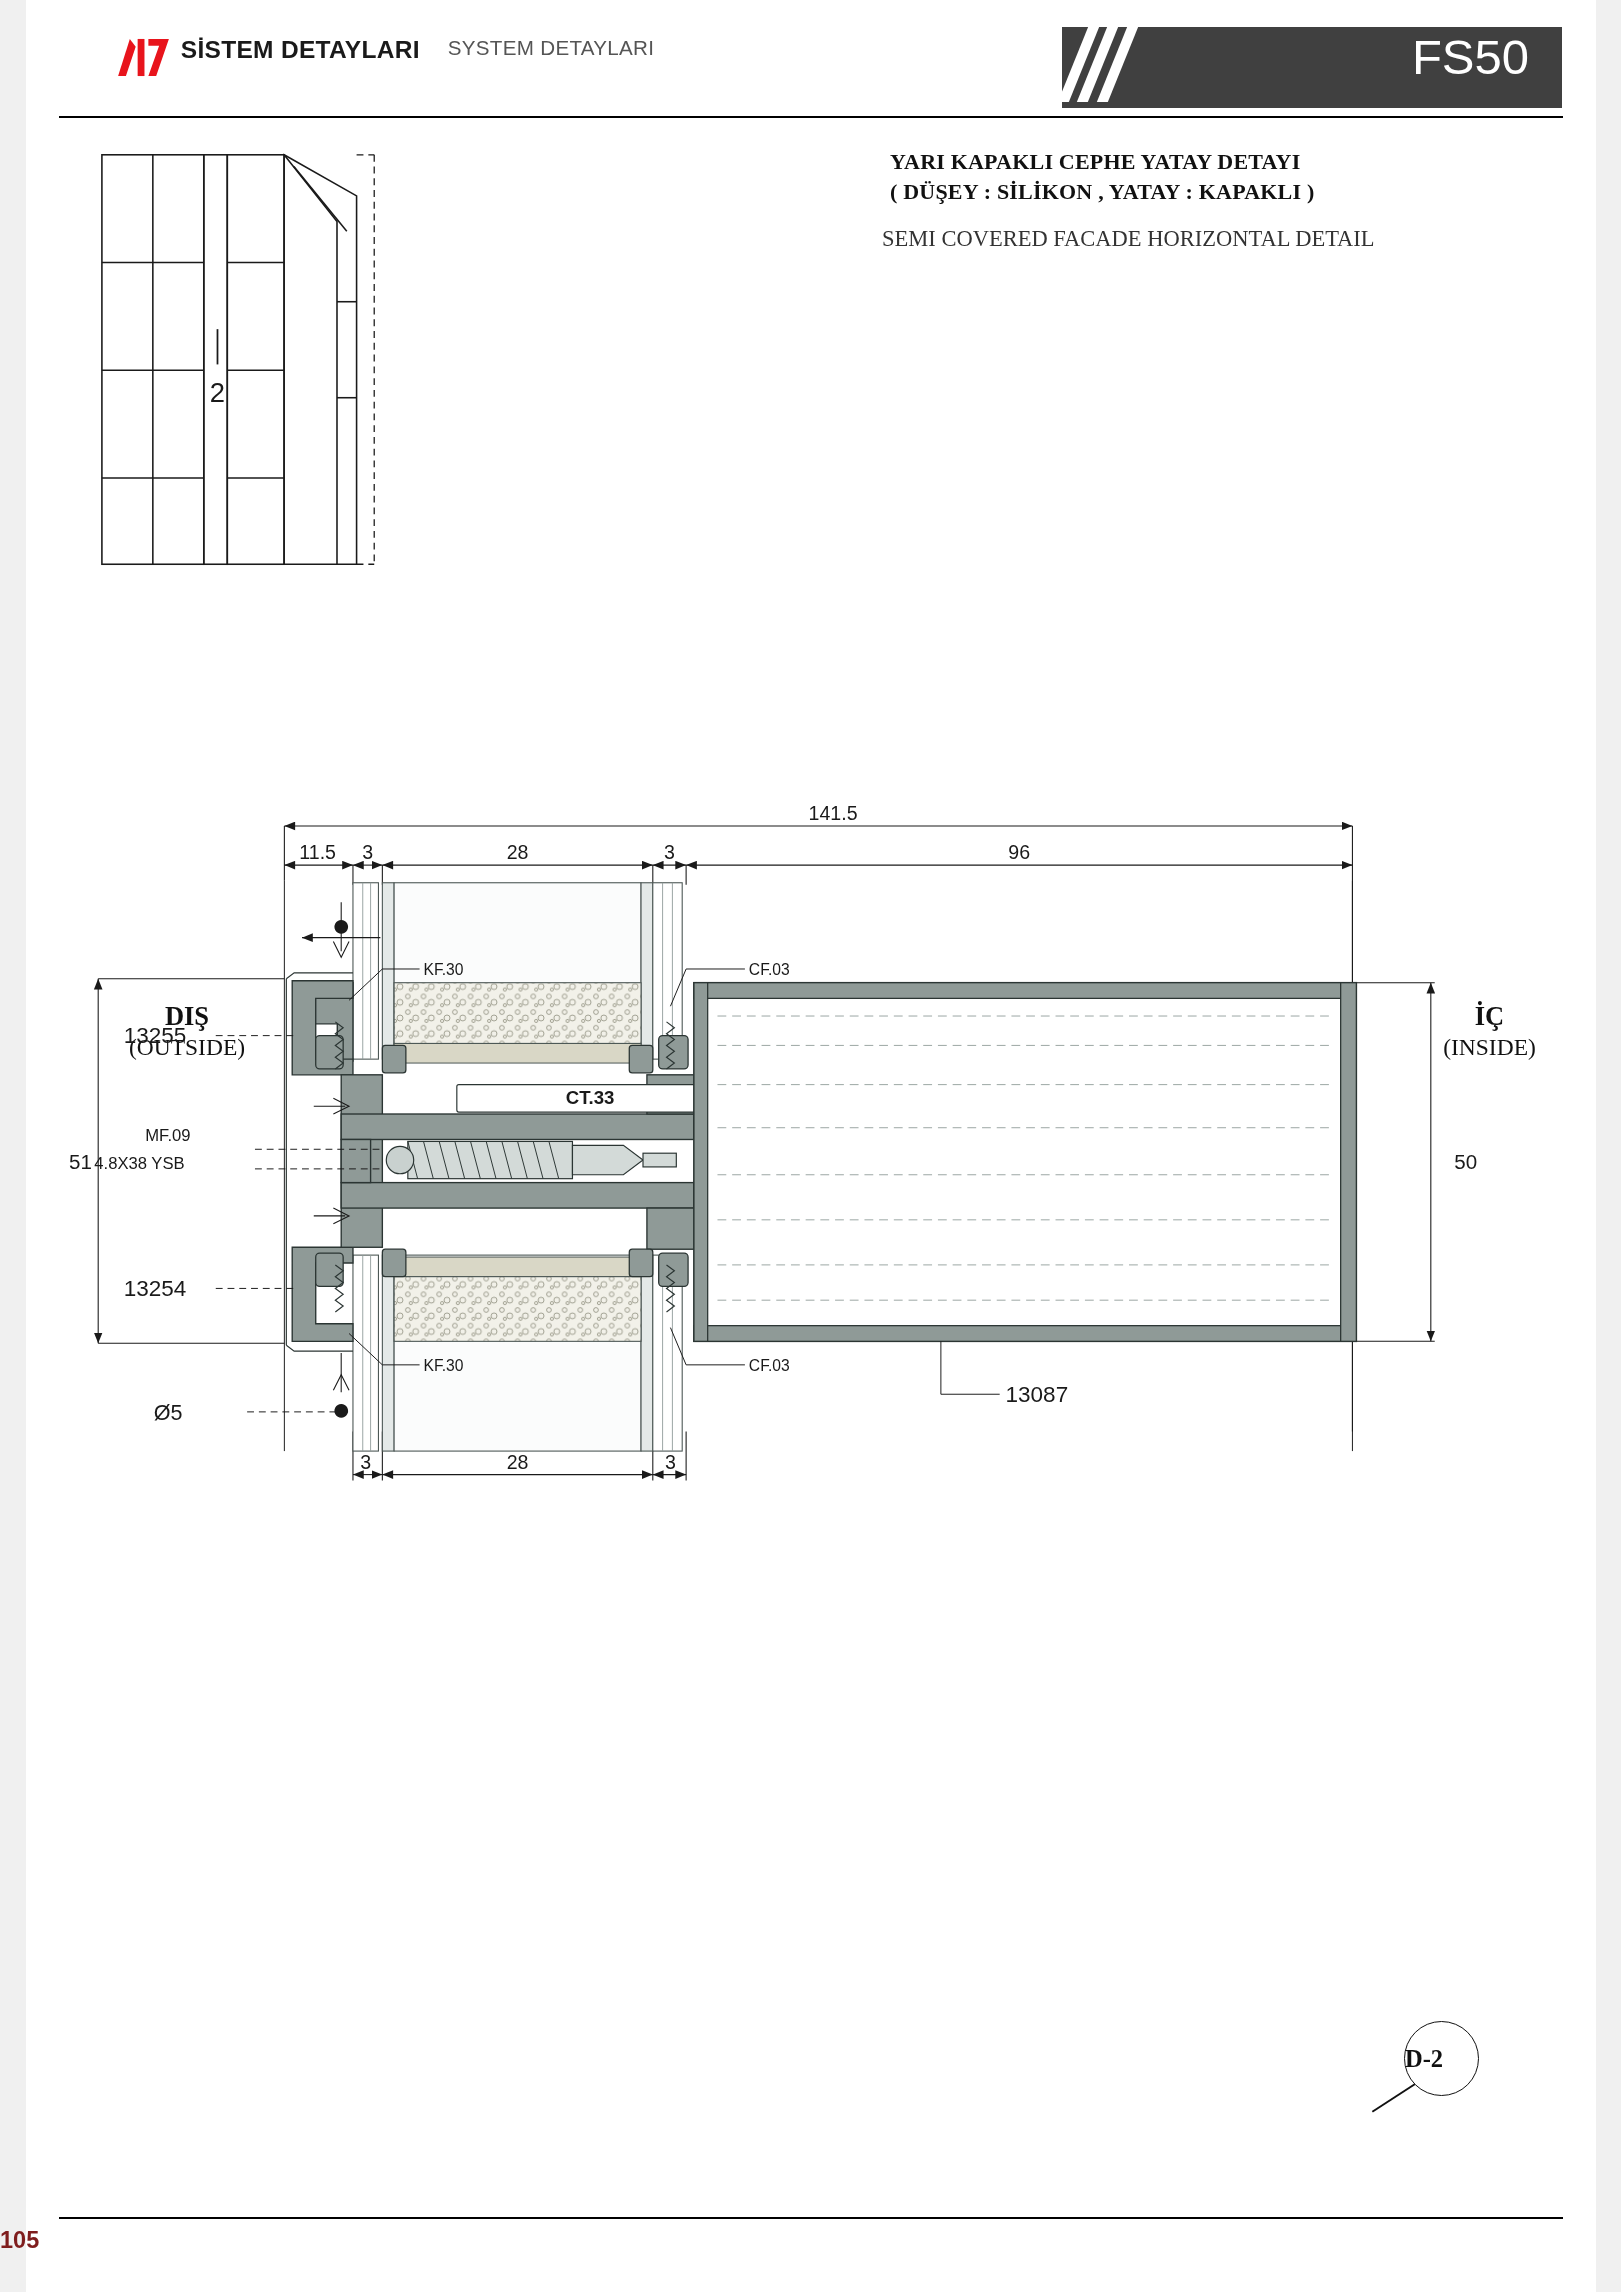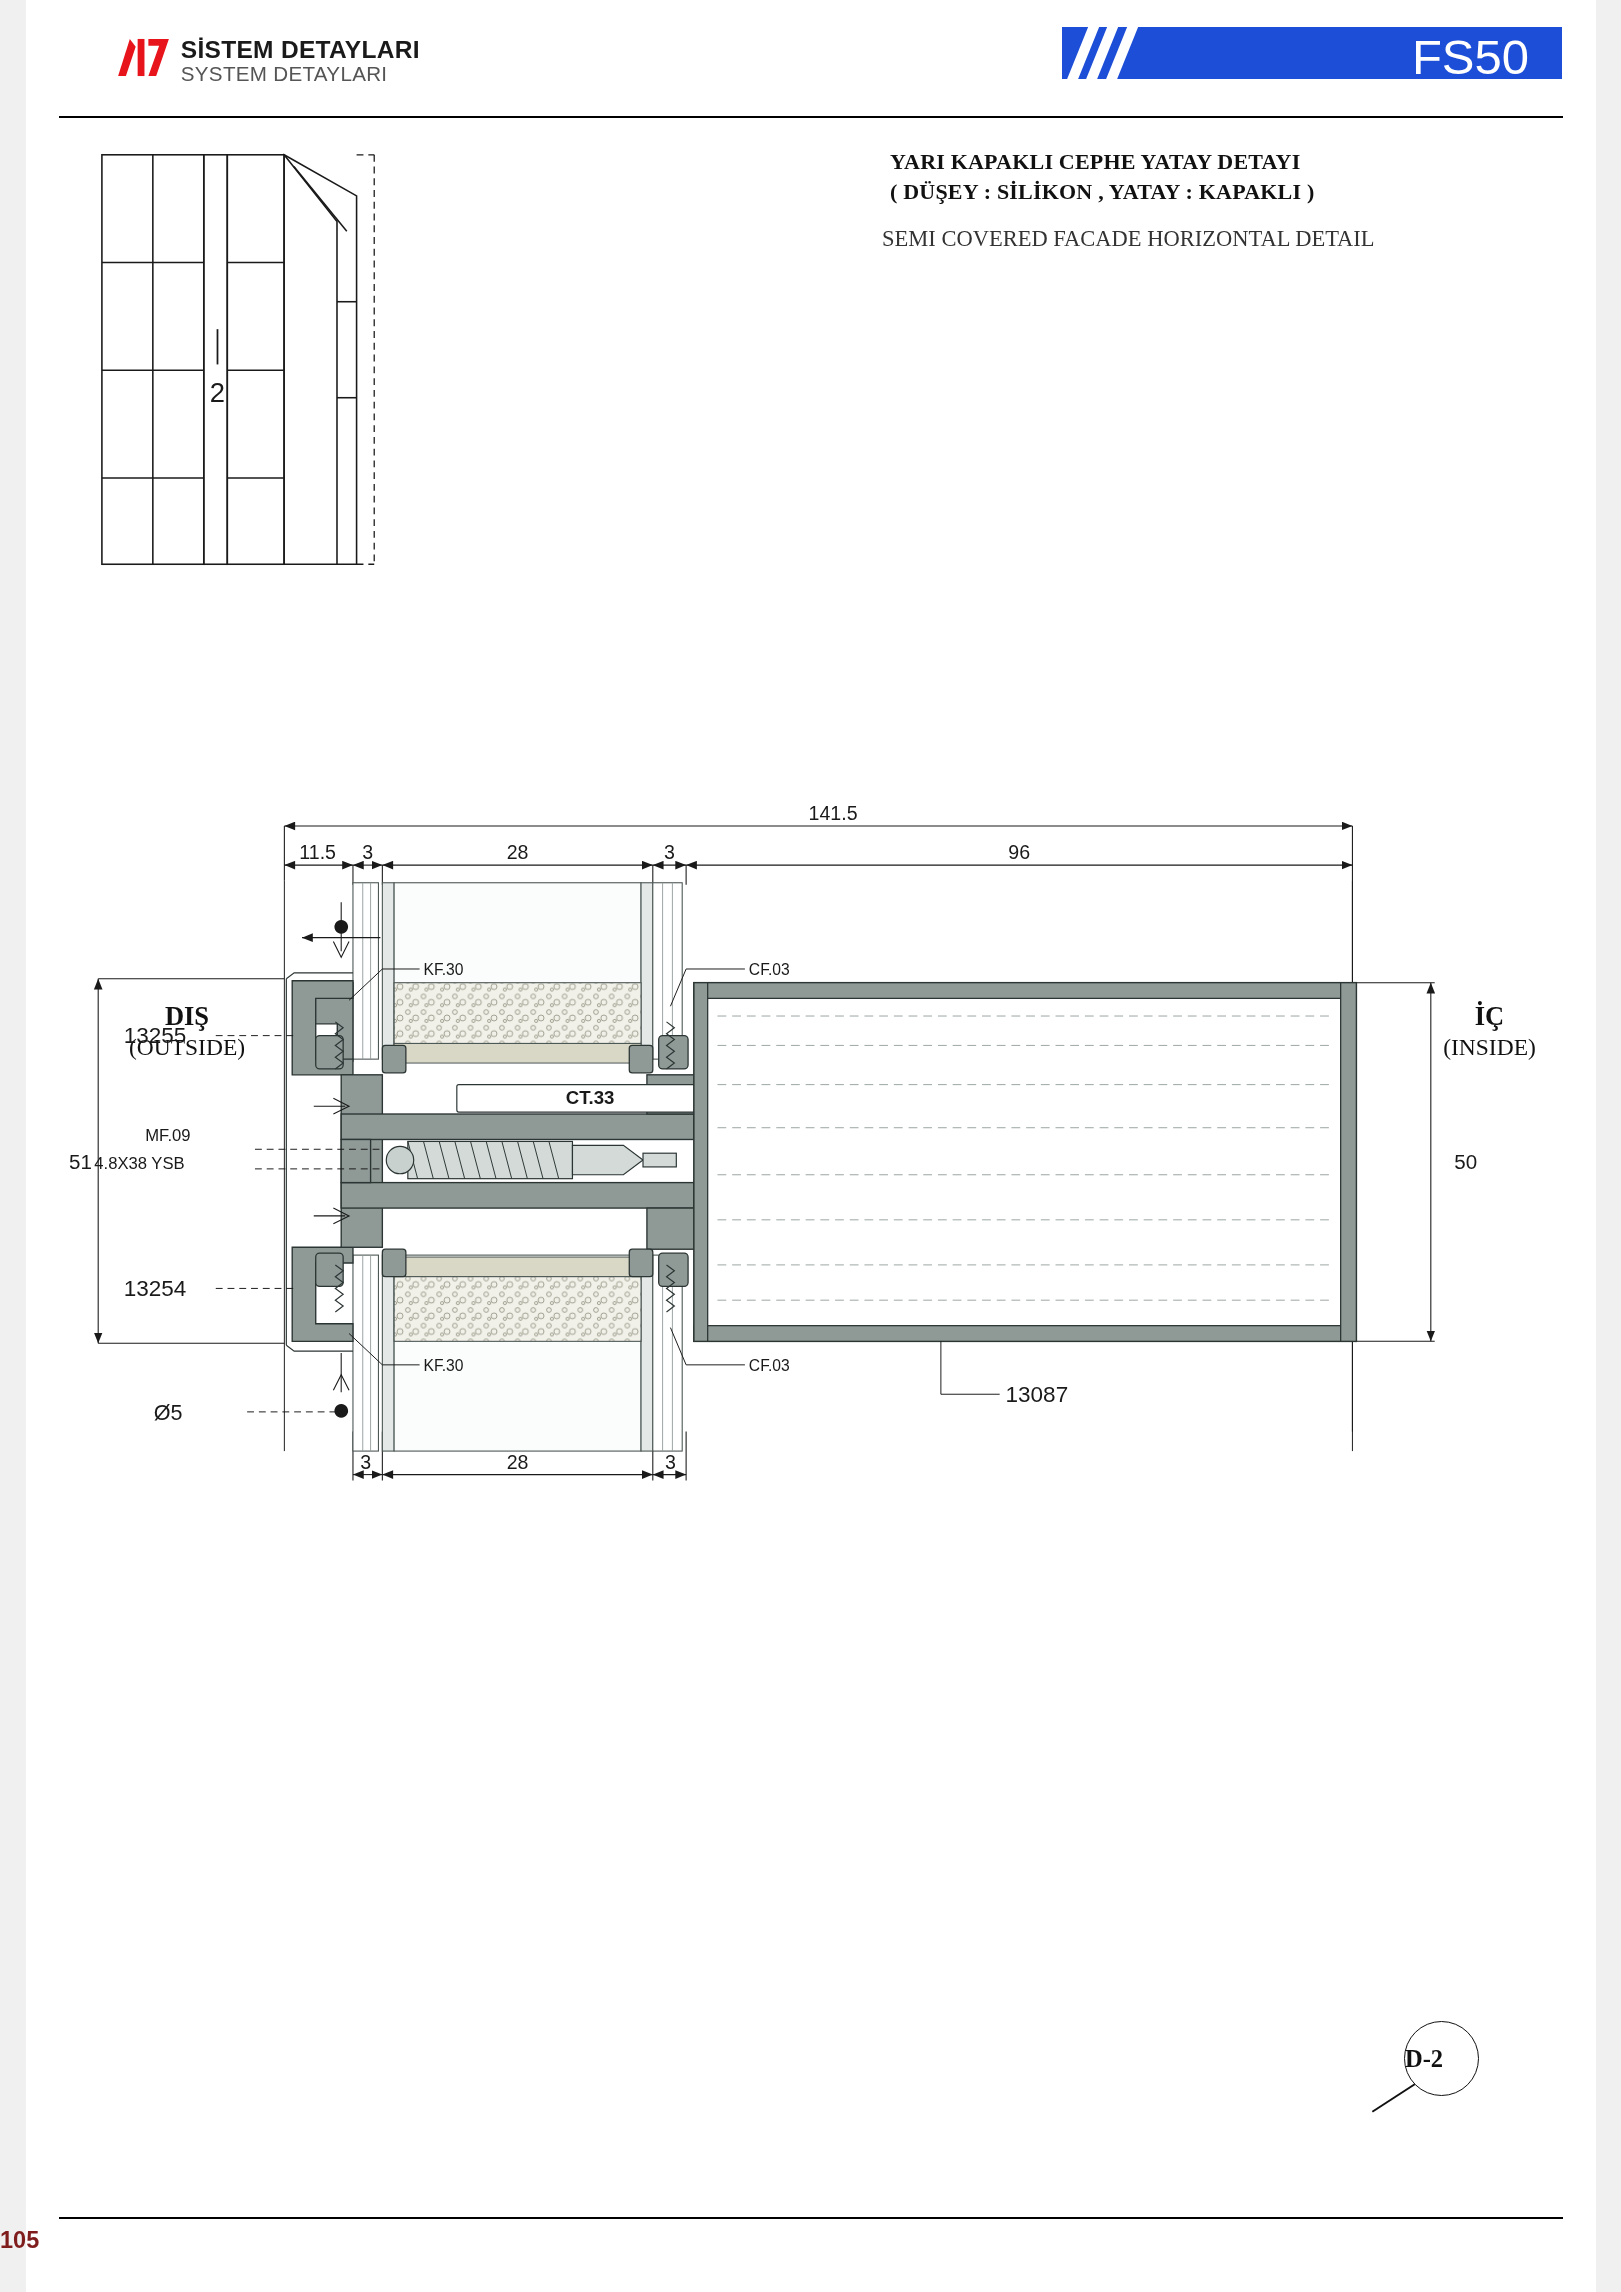--- a/index.html
+++ b/index.html
@@ -37,7 +37,7 @@
     gap: 9.8px;
   }
   .logo-mark { width: 55px; height: 41px; display:block; }
-  .logo-text-wrap { display: flex; flex-direction: column; line-height: 1.06; }
+  .logo-text-wrap { display: flex; flex-direction: row; line-height: 1.06; gap: 28px; }
   .logo-tr {
     font-size: 24.5px;
     font-weight: bold;

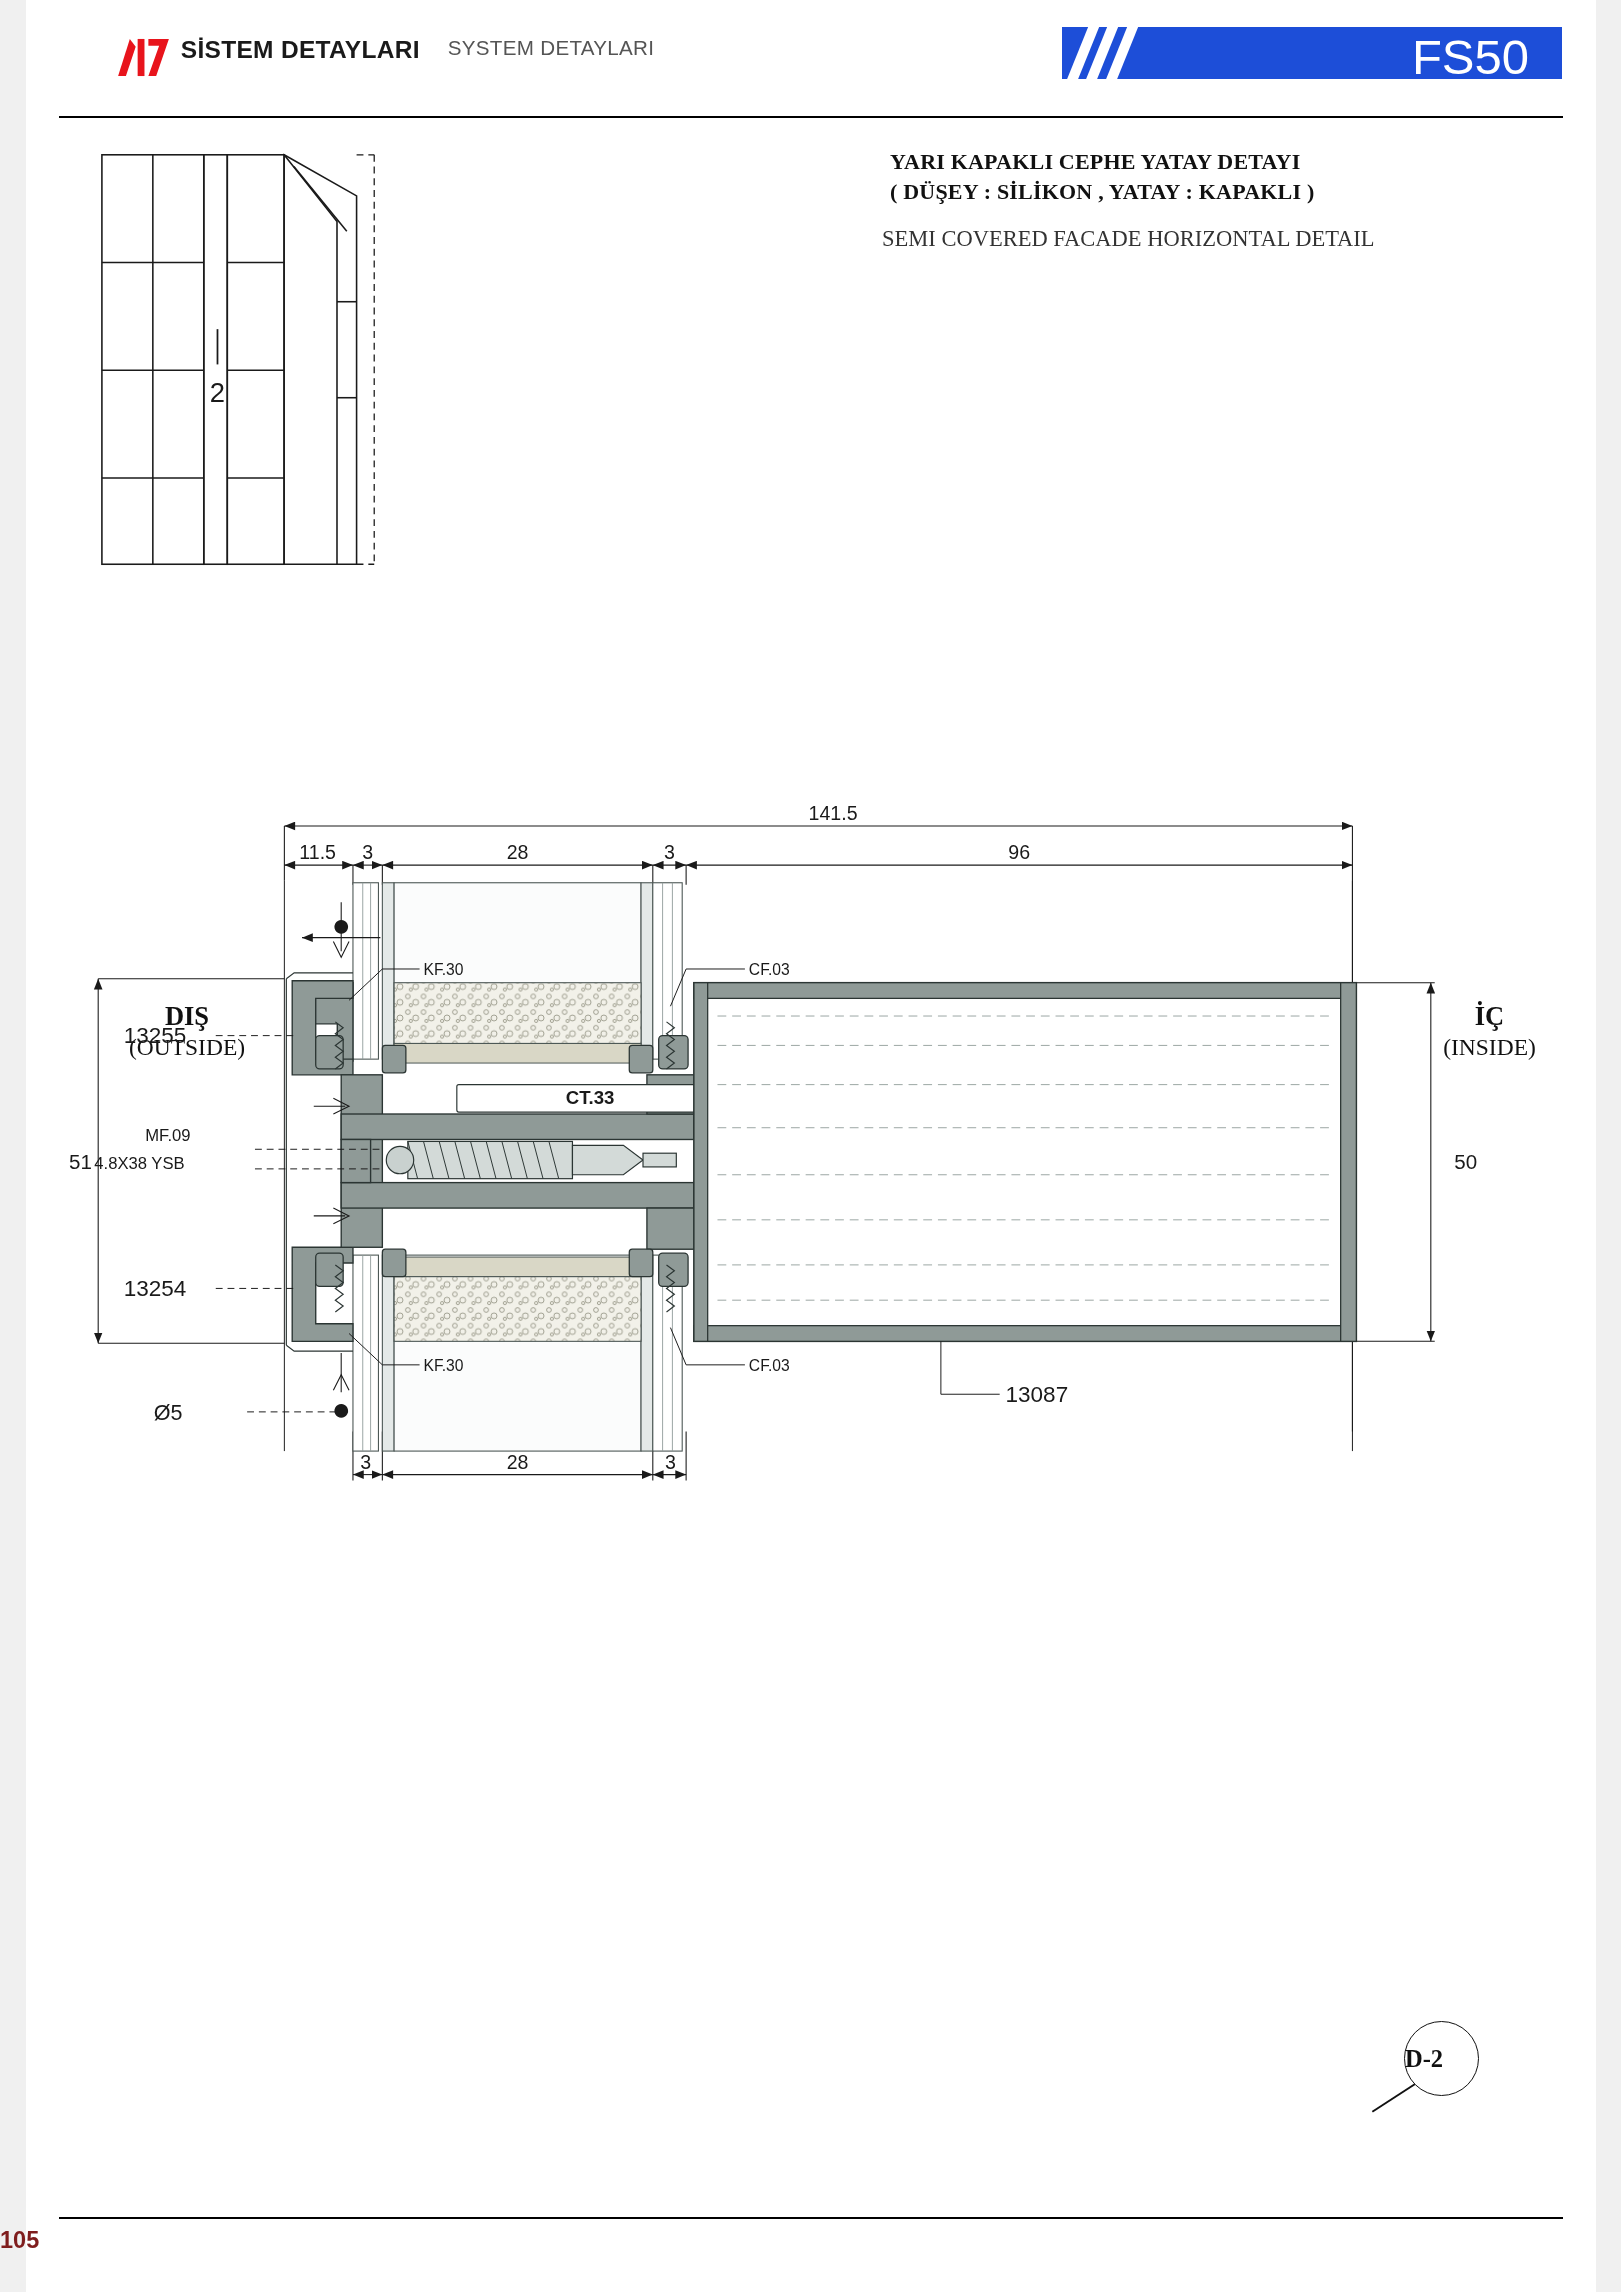--- a/index.html
+++ b/index.html
@@ -52,8 +52,8 @@
   .sys-banner {
     position: absolute;
     left: 1062px; top: 27.4px;
-    width: 500px; height: 52px;
-    background: #1d4ed8;
+    width: 500px; height: 81px;
+    background: #404040;
   }
   .sys-banner .stripes {
     position: absolute; left: 11.8px; top: 0; height: 65px; width: 71px;

